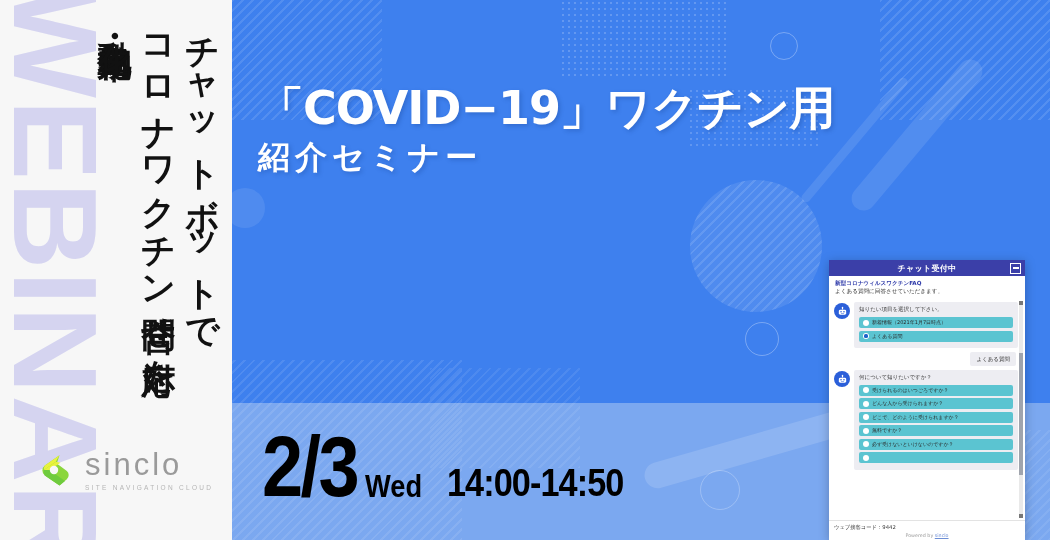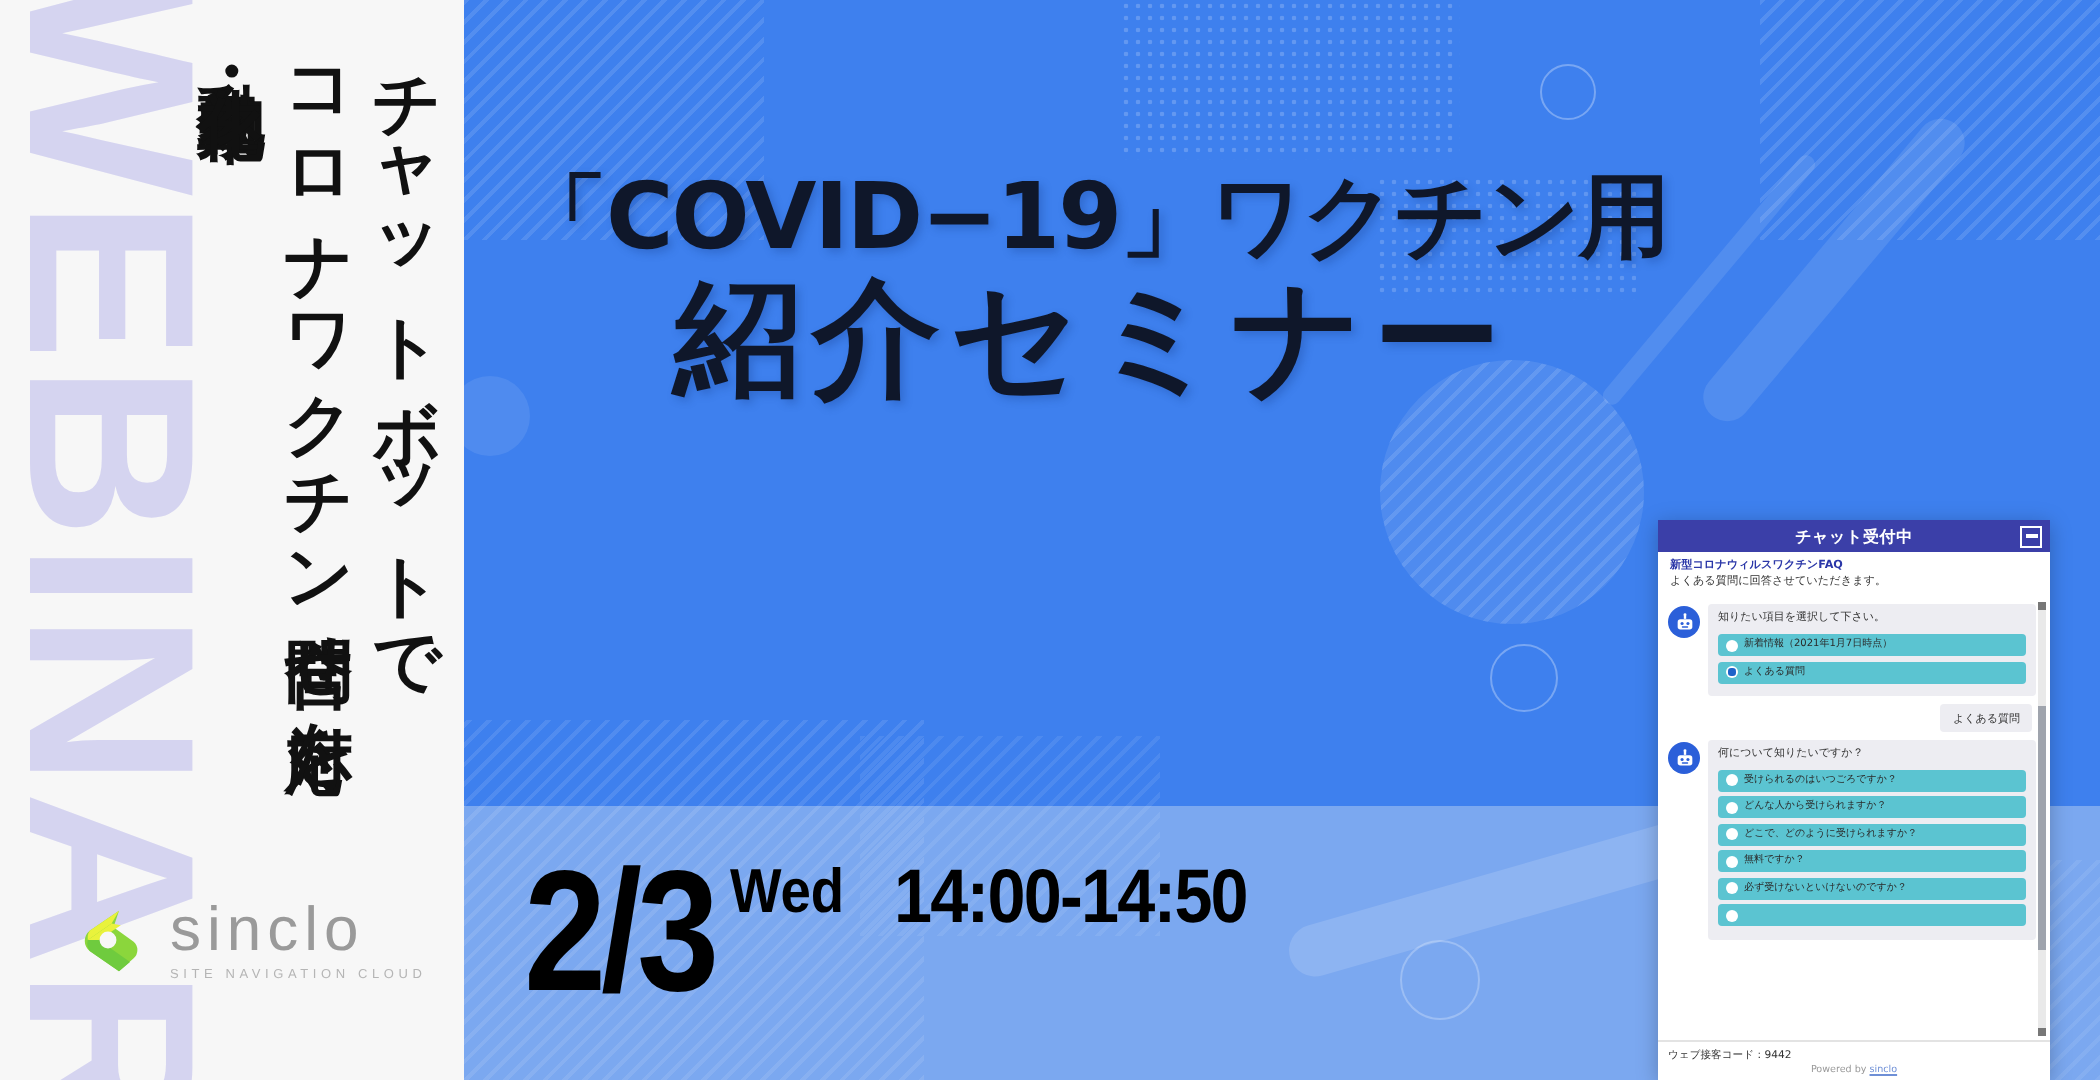--- a/index.html
+++ b/index.html
@@ -73,10 +73,9 @@
   
   .title{position:absolute;left:258px;top:84px;z-index:5;}
   .t-line{
-    color:#0f172a;font-weight:bold;white-space:nowrap;
+    color:#ffffff;font-weight:bold;white-space:nowrap;
     font-family:"DejaVu Sans","Liberation Sans",sans-serif;
     text-shadow:2px 2px 4px rgba(20,60,140,.30);
-    text-align:center;
   }
   .t1{font-size:46px;line-height:1.08;letter-spacing:-1px;}
   .t2{font-size:63px;line-height:1.10;letter-spacing:-1px;margin-top:2px;}

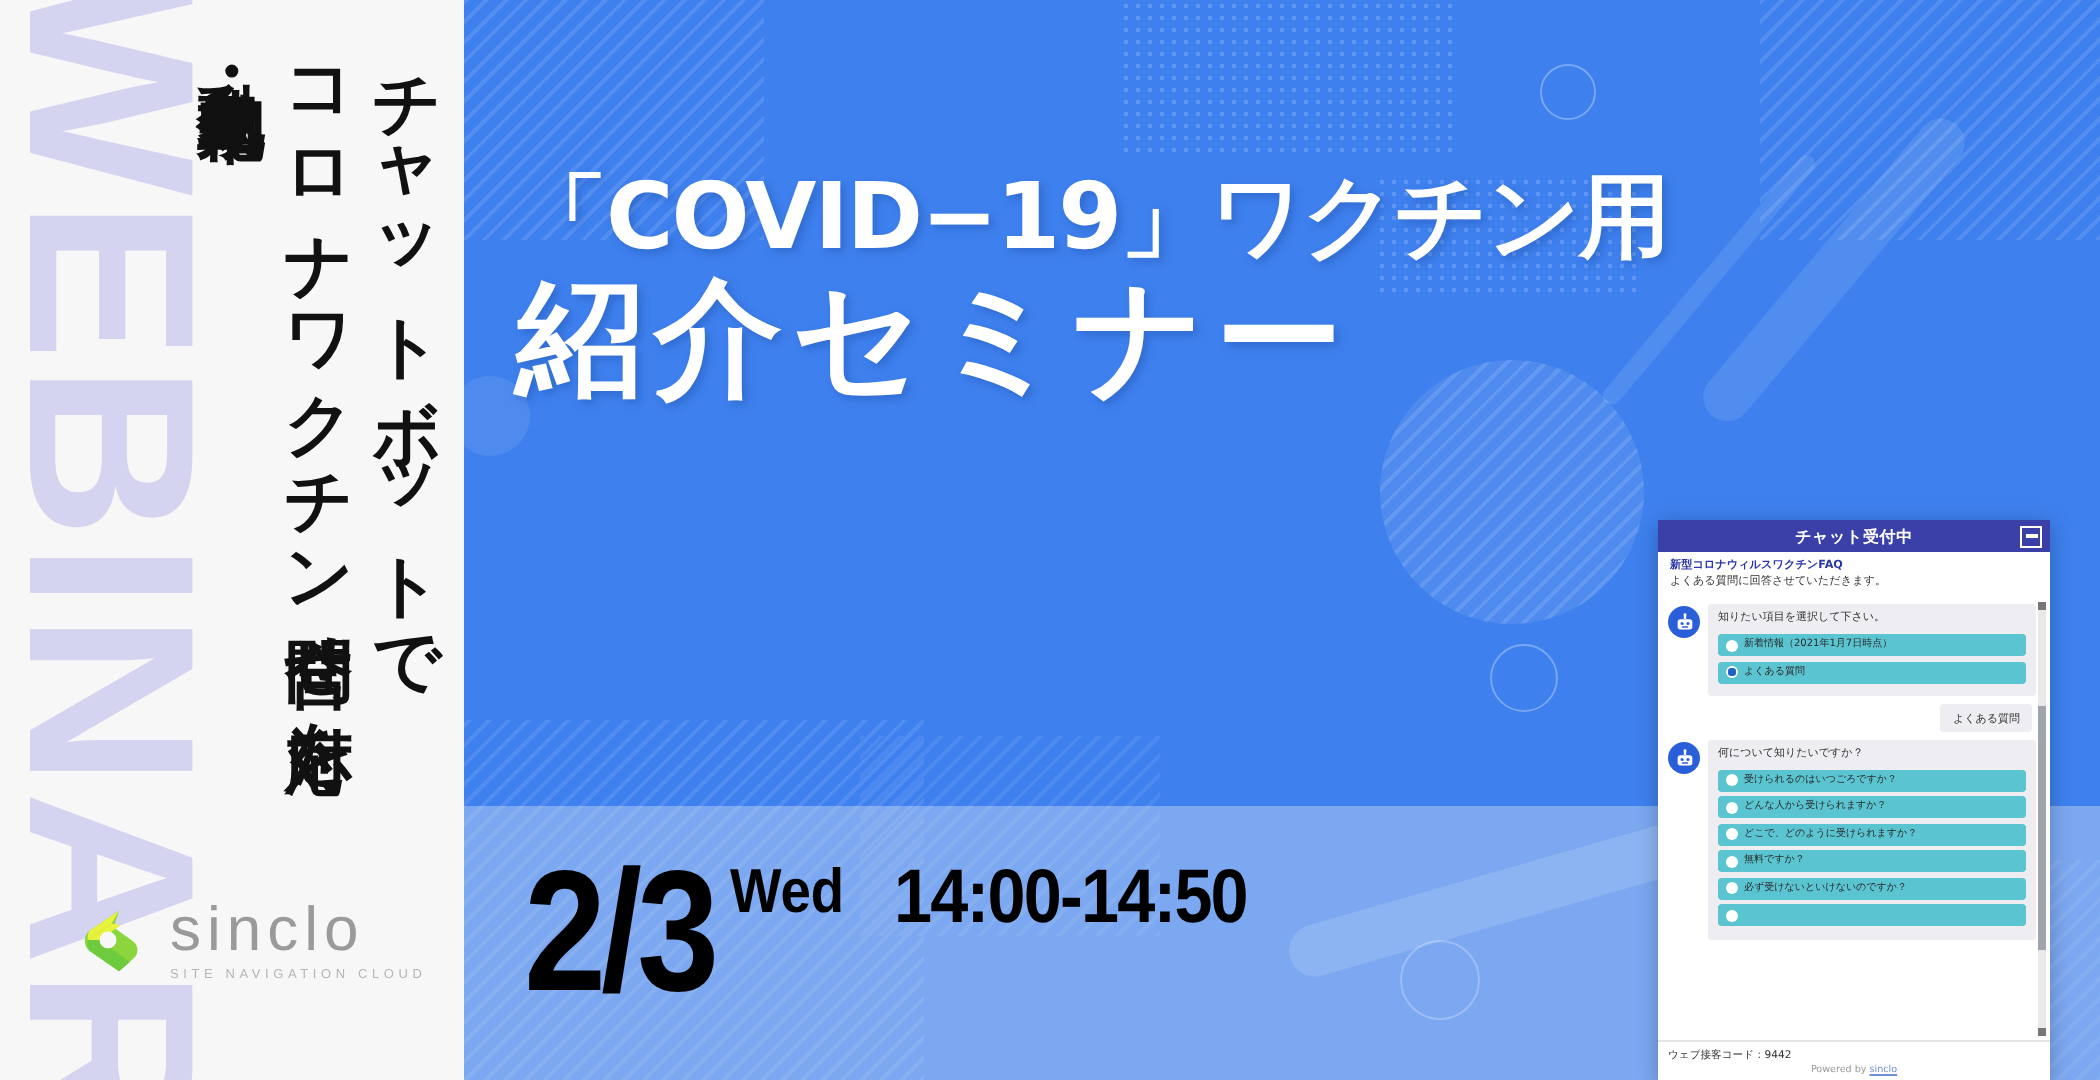--- a/index.html
+++ b/index.html
@@ -79,7 +79,7 @@
   }
   .t1{font-size:46px;line-height:1.08;letter-spacing:-1px;}
   .t2{font-size:63px;line-height:1.10;letter-spacing:-1px;margin-top:2px;}
-  .t3{font-size:64px;line-height:1.12;letter-spacing:5px;margin-top:6px;font-family:Liberation Mono, monospace;}
+  .t3{font-size:32px;line-height:1.12;letter-spacing:5px;margin-top:6px;}
 
   
   .date{position:absolute;left:262px;top:428px;display:flex;align-items:flex-start;z-index:5;color:#000;}

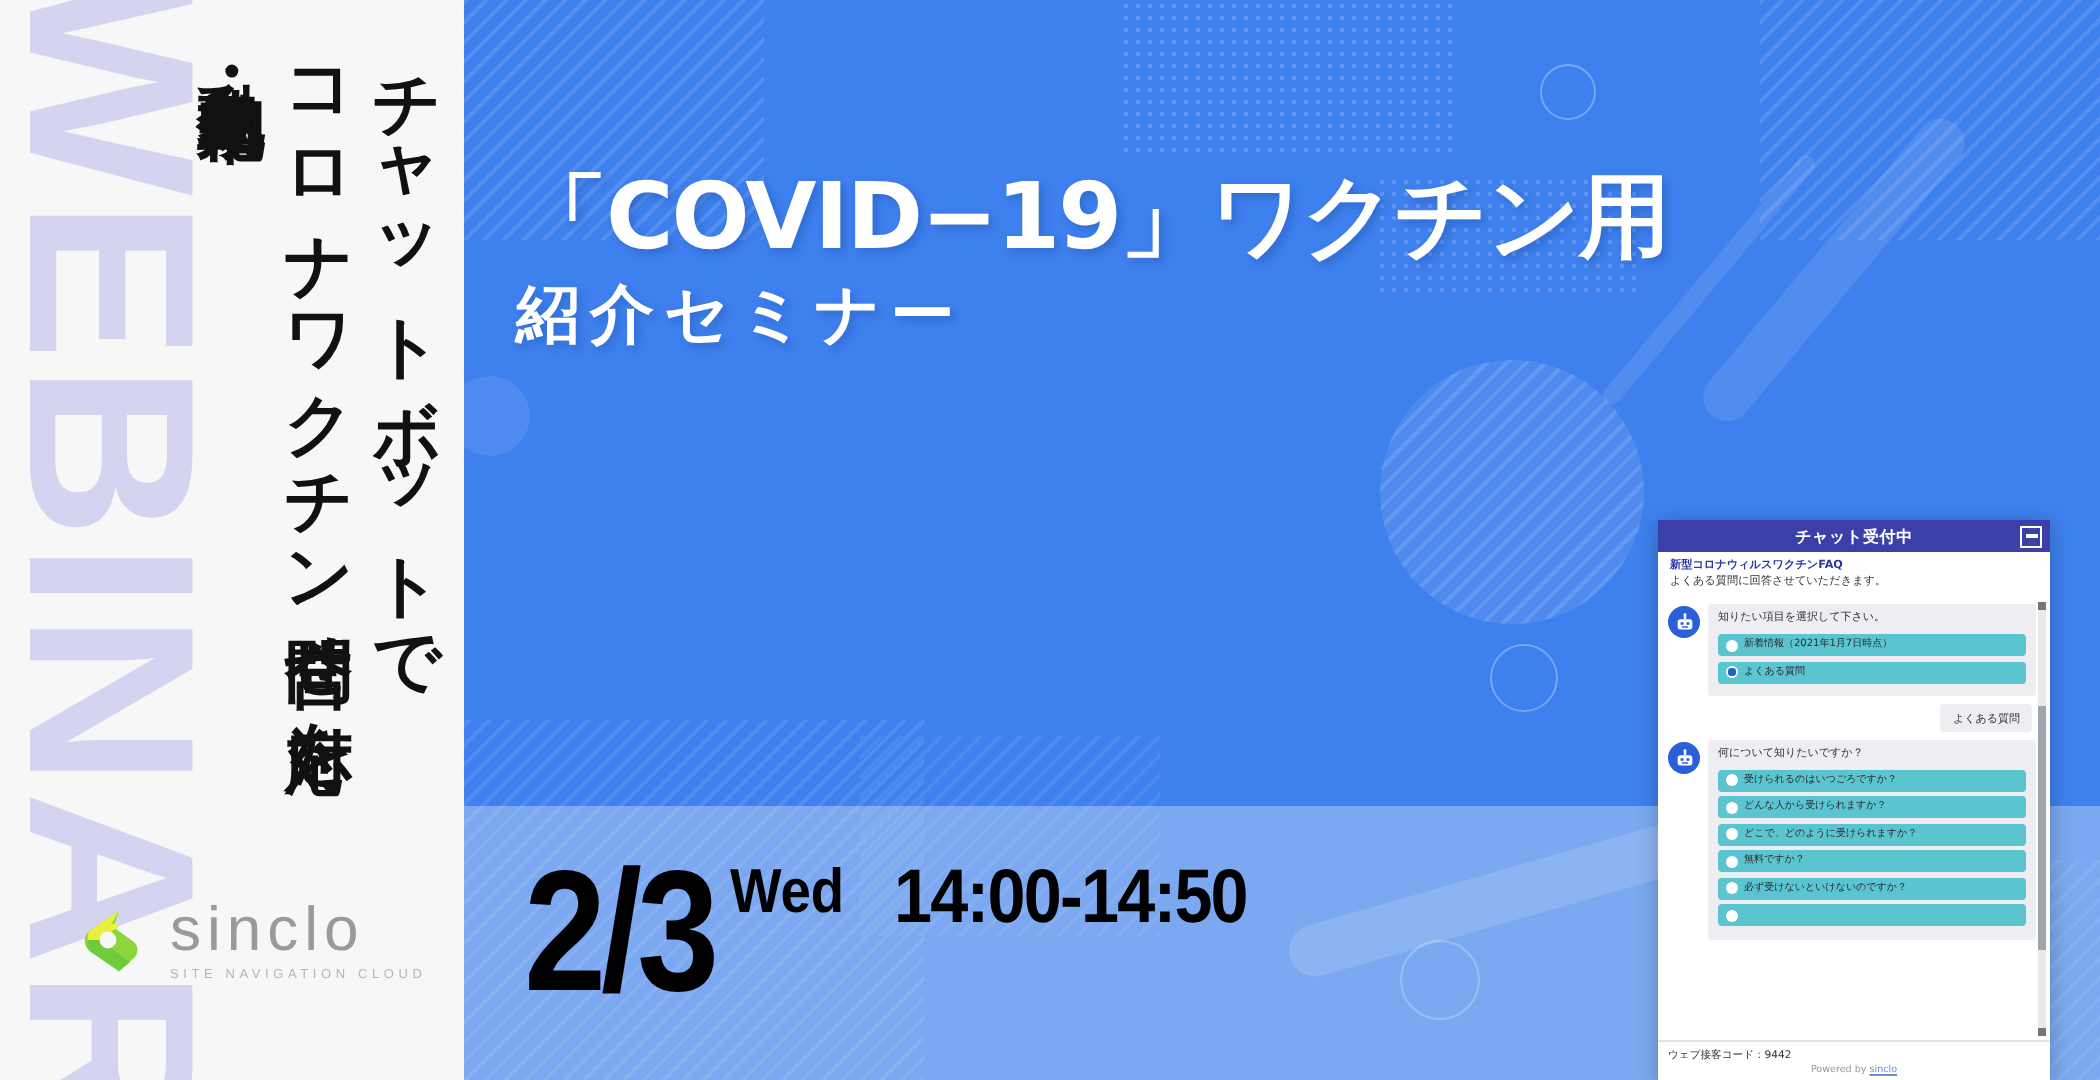--- a/index.html
+++ b/index.html
@@ -82,7 +82,7 @@
   .t3{font-size:32px;line-height:1.12;letter-spacing:5px;margin-top:6px;}
 
   
-  .date{position:absolute;left:262px;top:428px;display:flex;align-items:flex-start;z-index:5;color:#000;}
+  .date{position:absolute;left:262px;top:428px;display:flex;align-items:flex-end;z-index:5;color:#000;}
   .d-num{font-size:86px;font-weight:bold;line-height:.9;letter-spacing:-3px;
     font-family:"Liberation Sans",sans-serif;transform:scaleX(.86);transform-origin:left bottom;}
   .d-dow{font-size:31px;font-weight:bold;margin-left:-8px;transform:scaleX(.88);transform-origin:left bottom;

